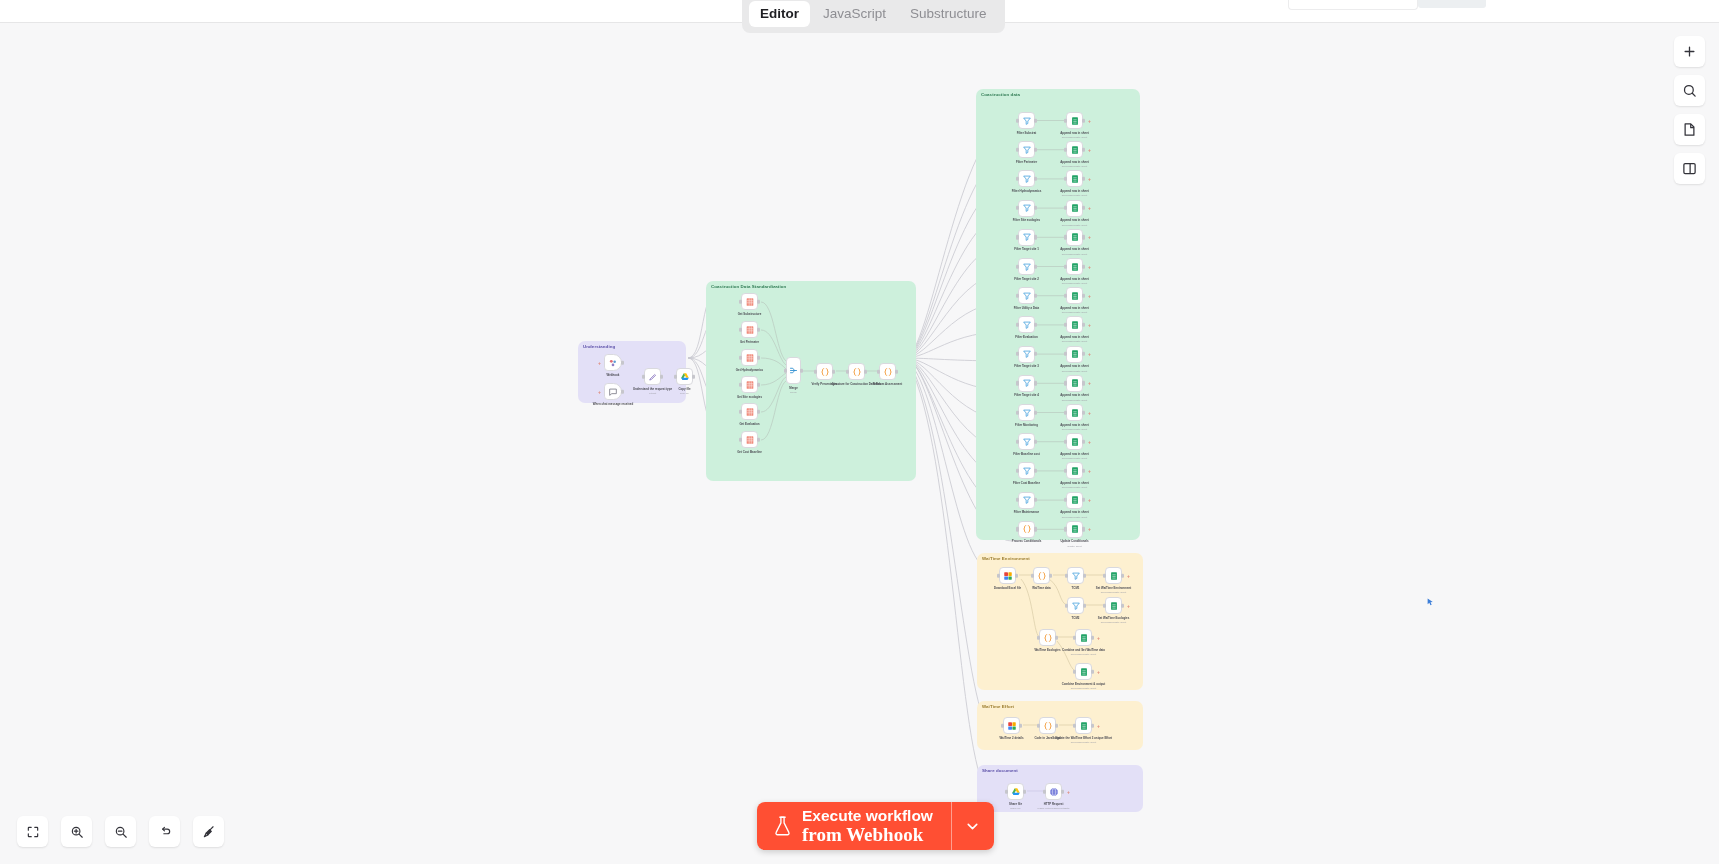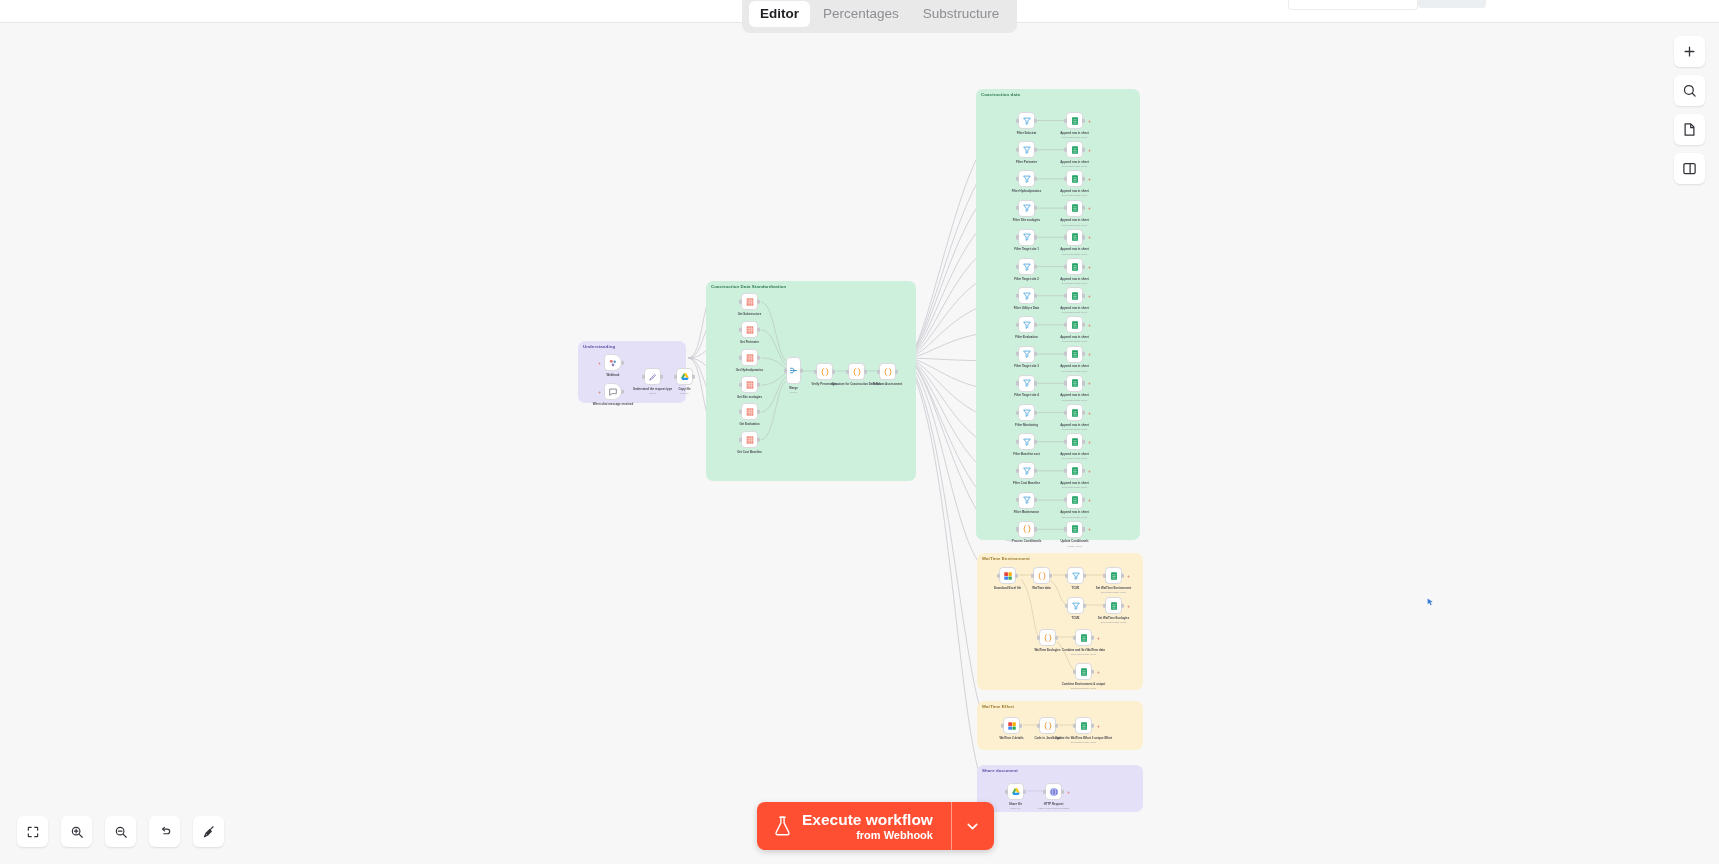--- a/index.html
+++ b/index.html
@@ -141,7 +141,7 @@
 
 <div class="tabs">
   <div class="tab active">Editor</div>
-  <div class="tab">Percentages</div>
+  <div class="tab">JavaScript</div>
   <div class="tab">Substructure</div>
 </div>
 

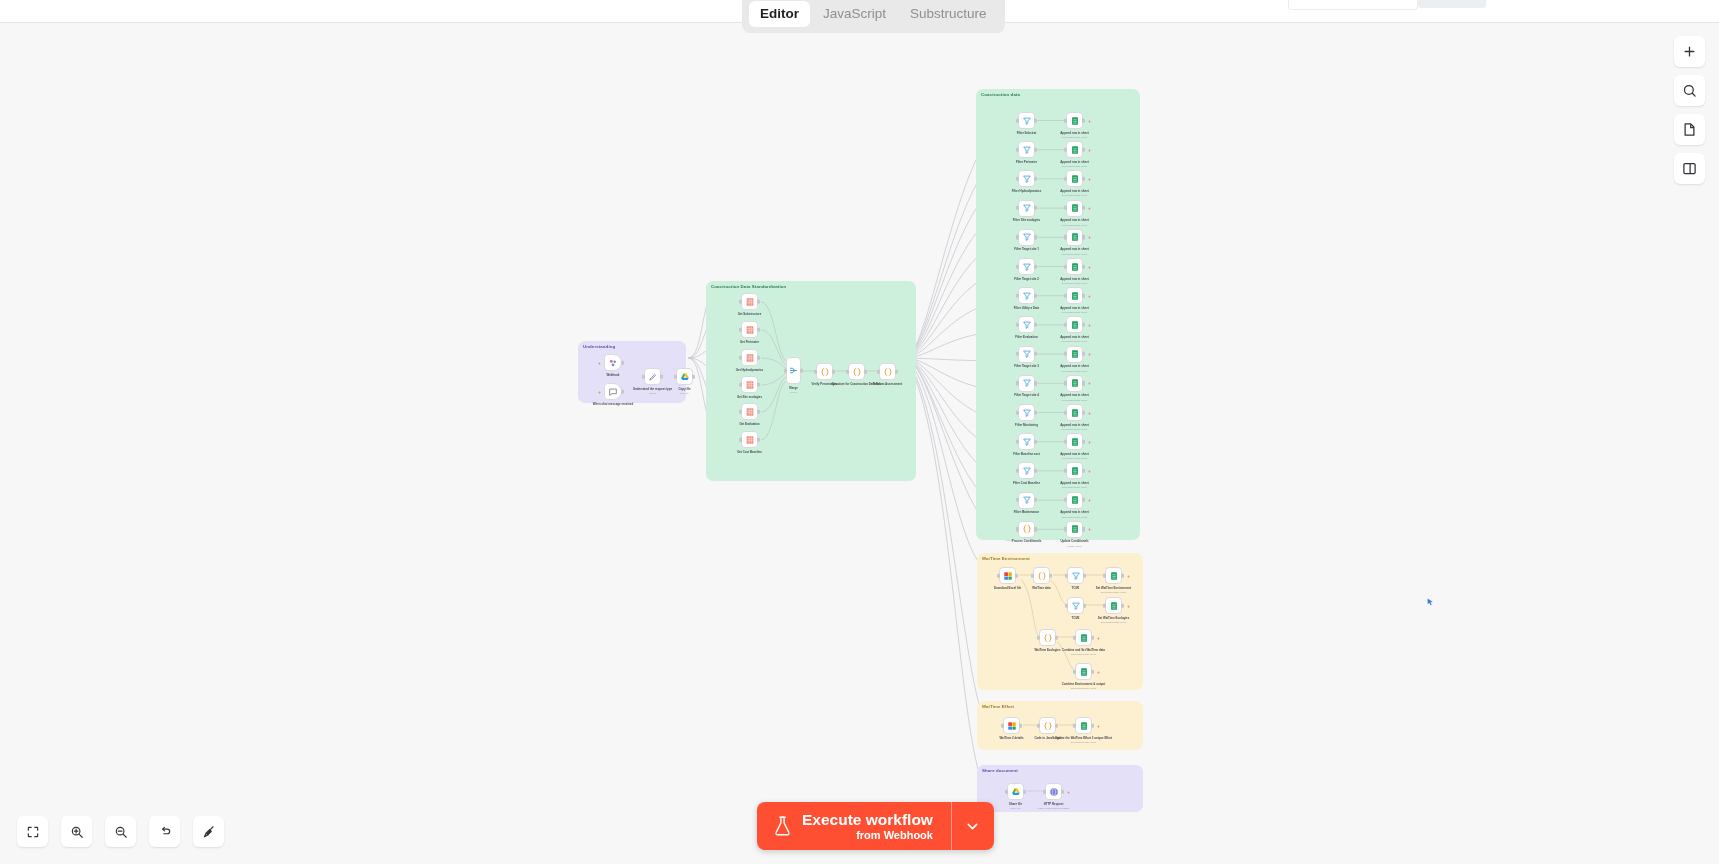--- a/index.html
+++ b/index.html
@@ -65,7 +65,7 @@
   }
   .exec-main {
     background: #ff4f33; color: #fff; display: flex; align-items: center;
-    gap: 10px; padding: 0 18px 0 16px; cursor: pointer; text-align: right;
+    gap: 10px; padding: 0 18px 0 16px; cursor: pointer;
   }
   .exec-lines { display: flex; flex-direction: column; line-height: 1.12; }
   .exec-l1 { font-size: 15.5px; font-weight: 700; }

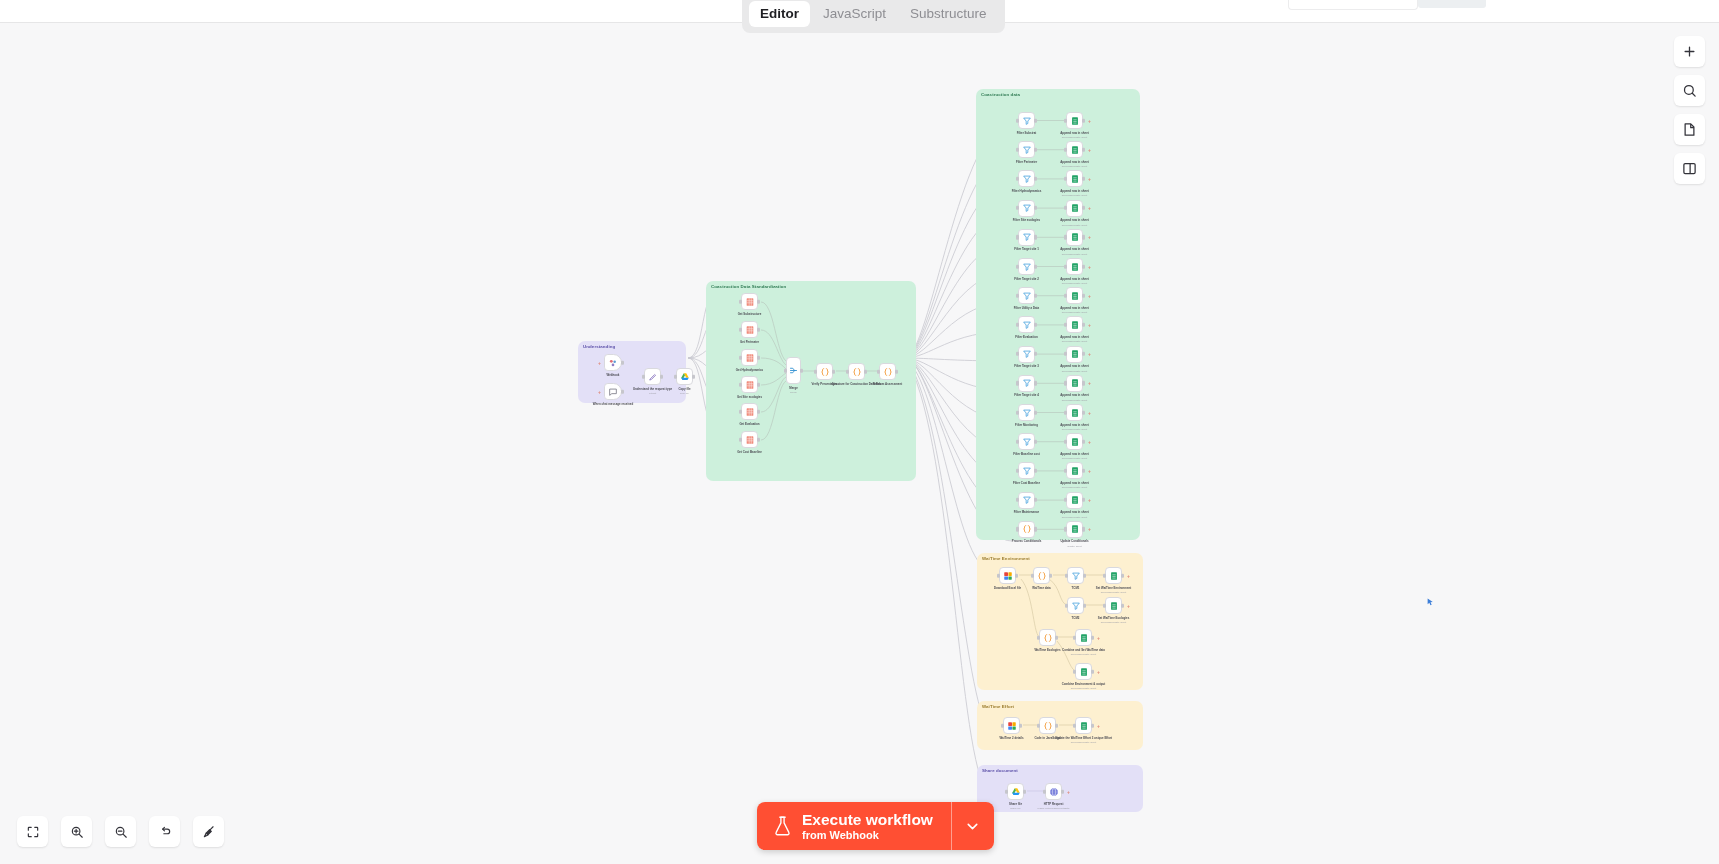--- a/index.html
+++ b/index.html
@@ -69,7 +69,7 @@
   }
   .exec-lines { display: flex; flex-direction: column; line-height: 1.12; }
   .exec-l1 { font-size: 15.5px; font-weight: 700; }
-  .exec-l2 { font-size: 11px; font-weight: 600; }
+  .exec-l2 { font-size: 19px; font-weight: 600; font-family: Liberation Serif, serif; }
   .exec-caret {
     background: #ff4f33; width: 43px; display: flex; align-items: center;
     justify-content: center; cursor: pointer;

